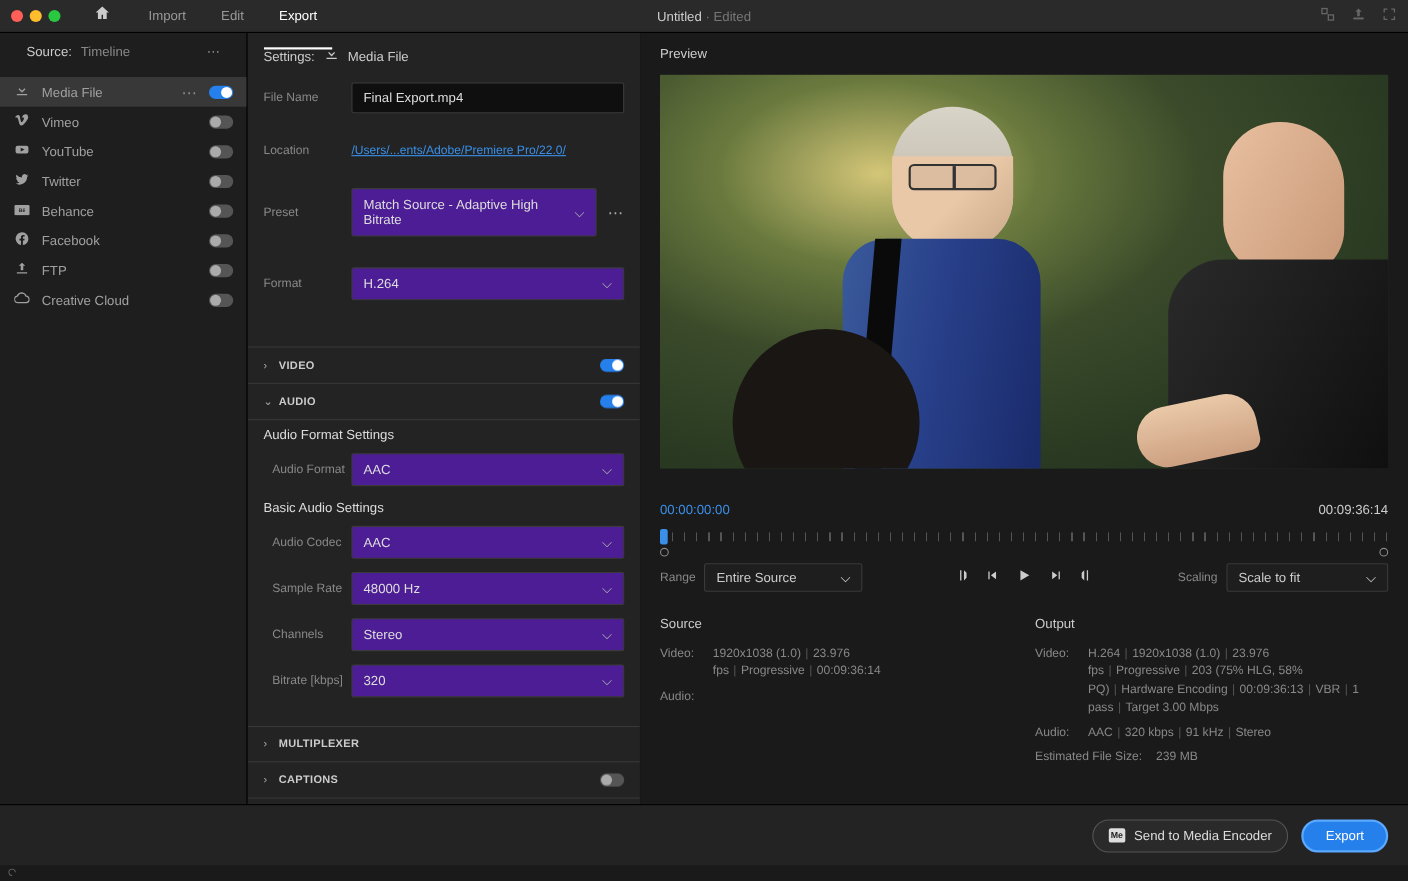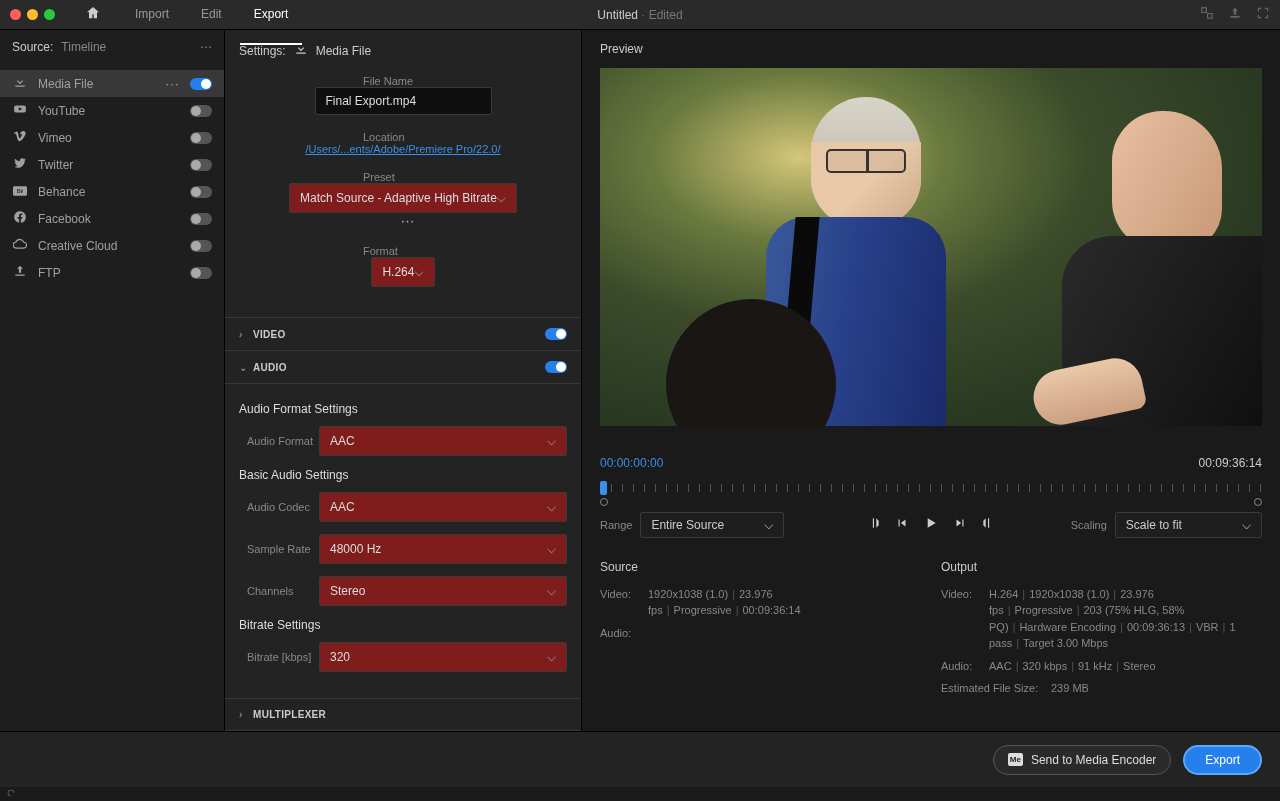--- a/index.html
+++ b/index.html
@@ -20,7 +20,7 @@
 .content { flex: 1; display: flex; min-height: 0; }
 
 .sidebar { width: 225px; background: #1e1e1e; border-right: 1px solid #000; display: flex; flex-direction: column; }
-.source-row { display: flex; align-items: center; padding: 10px 12px; }
+.source-row { display: flex; align-items: center; padding: 10px 24px; }
 .source-row .lbl { color: #ccc; font-weight: 500; }
 .source-row .val { margin-left: 8px; color: #888; }
 .source-row .dots { margin-left: auto; color: #888; }

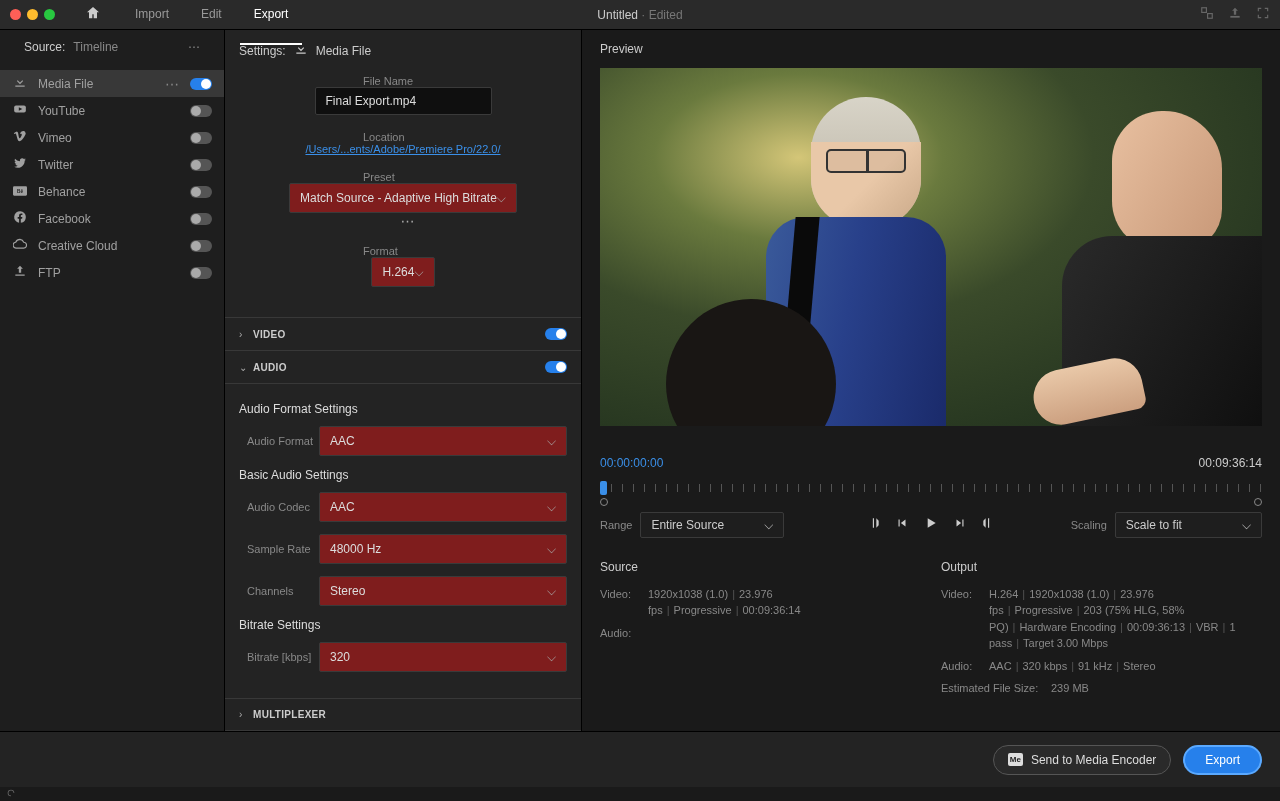--- a/index.html
+++ b/index.html
@@ -39,7 +39,7 @@
 .settings-header { padding: 12px 14px; display: flex; align-items: center; gap: 8px; color: #ccc; }
 .settings-header .txt { font-weight: 500; }
 .form-rows { padding: 4px 14px 14px 14px; }
-.form-row { display: flex; align-items: center; margin-bottom: 16px; flex-direction: column; }
+.form-row { display: flex; align-items: center; margin-bottom: 28px; }
 .form-label { width: 80px; color: #888; font-size: 11px; }
 .text-input { flex: 1; background: #0f0f0f; border: 1px solid #3a3a3a; color: #ddd; padding: 6px 10px; font-size: 12px; border-radius: 2px; }
 .loc-link { color: #3a8fe8; text-decoration: underline; font-size: 11px; text-align: center; }

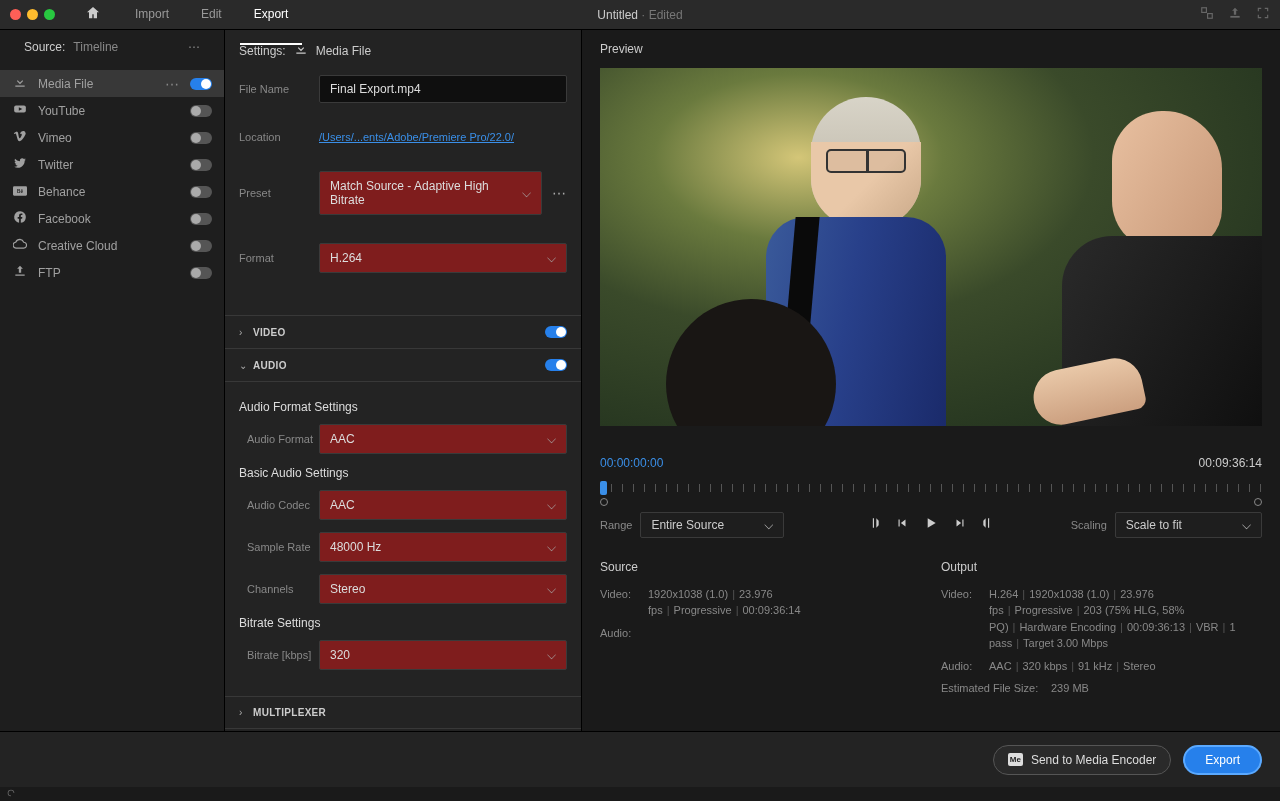--- a/index.html
+++ b/index.html
@@ -166,18 +166,18 @@
         </div>
         <div class="dest-item">
           <span class="dest-icon"><svg width="14" height="14" viewBox="0 0 24 24">
+              <path d="M22 7c-.1 2-1.5 4.8-4.2 8.3C15 19 12.7 20.8 10.8 20.8c-1.2 0-2.2-1.1-3-3.3L6 11c-.6-2.2-1.3-3.3-2-3.3-.2 0-.7.3-1.6 1L1.4 7.5C3 6 4.5 4.6 5.9 4.5c1.6-.2 2.6 1 3 3.4.4 2.6.7 4.2.9 4.8.5 2 1 3 1.6 3 .5 0 1.2-.7 2.1-2.2.9-1.5 1.4-2.6 1.5-3.4.1-1.3-.4-1.9-1.5-1.9-.5 0-1.1.1-1.7.4C12.9 5 15 3.2 18.1 3.3c2.3.1 3.4 1.6 3.3 4.5z"></path>
+            </svg></span>
+    <span class="dest-label">Vimeo</span>
+
+    <span class="dest-toggle "></span>
+        </div>
+        <div class="dest-item">
+          <span class="dest-icon"><svg width="14" height="14" viewBox="0 0 24 24">
               <rect x="2" y="6" width="20" height="12" rx="3"></rect>
               <path fill="#1e1e1e" d="M10 9l6 3-6 3z"></path>
             </svg></span>
     <span class="dest-label">YouTube</span>
-
-    <span class="dest-toggle "></span>
-        </div>
-        <div class="dest-item">
-          <span class="dest-icon"><svg width="14" height="14" viewBox="0 0 24 24">
-              <path d="M22 7c-.1 2-1.5 4.8-4.2 8.3C15 19 12.7 20.8 10.8 20.8c-1.2 0-2.2-1.1-3-3.3L6 11c-.6-2.2-1.3-3.3-2-3.3-.2 0-.7.3-1.6 1L1.4 7.5C3 6 4.5 4.6 5.9 4.5c1.6-.2 2.6 1 3 3.4.4 2.6.7 4.2.9 4.8.5 2 1 3 1.6 3 .5 0 1.2-.7 2.1-2.2.9-1.5 1.4-2.6 1.5-3.4.1-1.3-.4-1.9-1.5-1.9-.5 0-1.1.1-1.7.4C12.9 5 15 3.2 18.1 3.3c2.3.1 3.4 1.6 3.3 4.5z"></path>
-            </svg></span>
-    <span class="dest-label">Vimeo</span>
 
     <span class="dest-toggle "></span>
         </div>

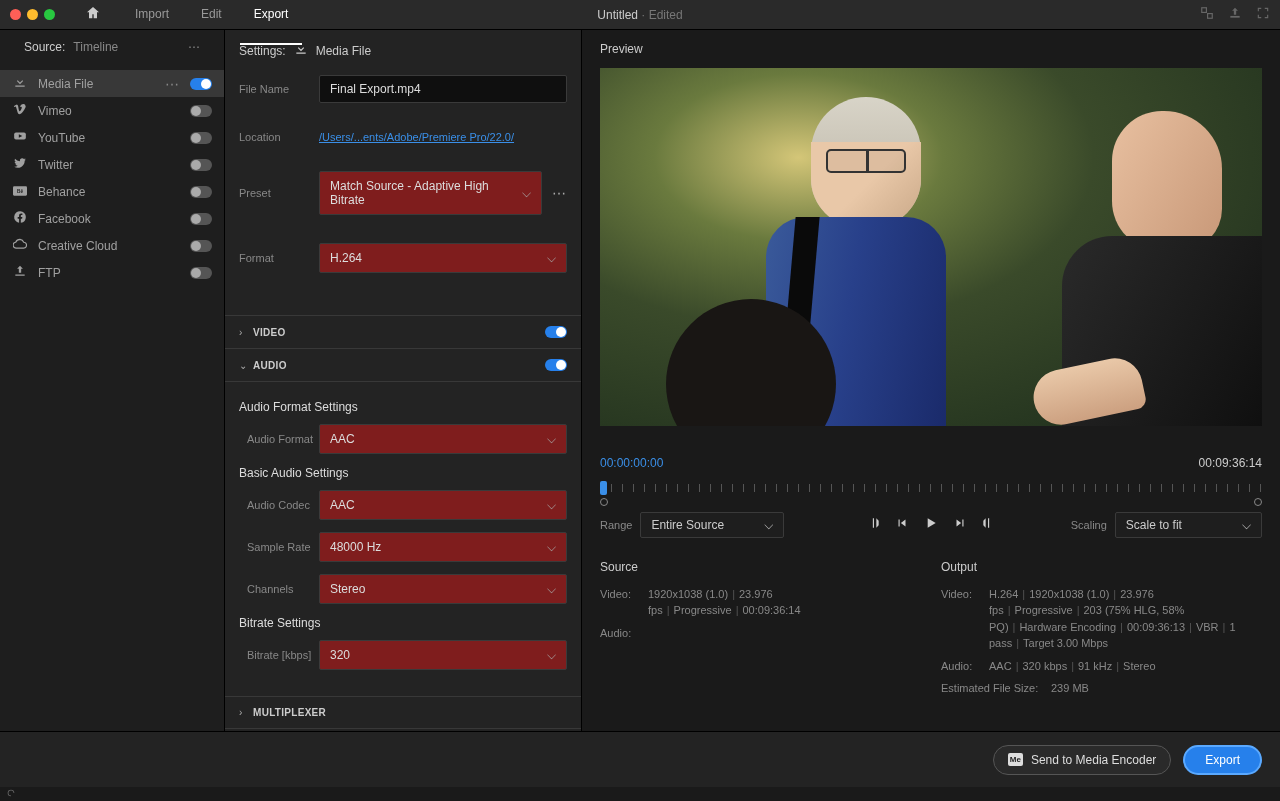--- a/index.html
+++ b/index.html
@@ -43,7 +43,7 @@
 .form-label { width: 80px; color: #888; font-size: 11px; }
 .text-input { flex: 1; background: #0f0f0f; border: 1px solid #3a3a3a; color: #ddd; padding: 6px 10px; font-size: 12px; border-radius: 2px; }
 .loc-link { color: #3a8fe8; text-decoration: underline; font-size: 11px; text-align: center; }
-.dropdown { flex: 1; background: #7f1d1d; border: 1px solid #3a3a3a; color: #ddd; padding: 7px 10px; font-size: 12px; border-radius: 2px; display: flex; justify-content: space-between; align-items: center; }
+.dropdown { flex: 1; background: #4c1d95; border: 1px solid #3a3a3a; color: #ddd; padding: 7px 10px; font-size: 12px; border-radius: 2px; display: flex; justify-content: space-between; align-items: center; }
 .dropdown .chev { color: #aaa; }
 .preset-more { margin-left: 10px; color: #aaa; font-size: 14px; letter-spacing: 1px; }
 

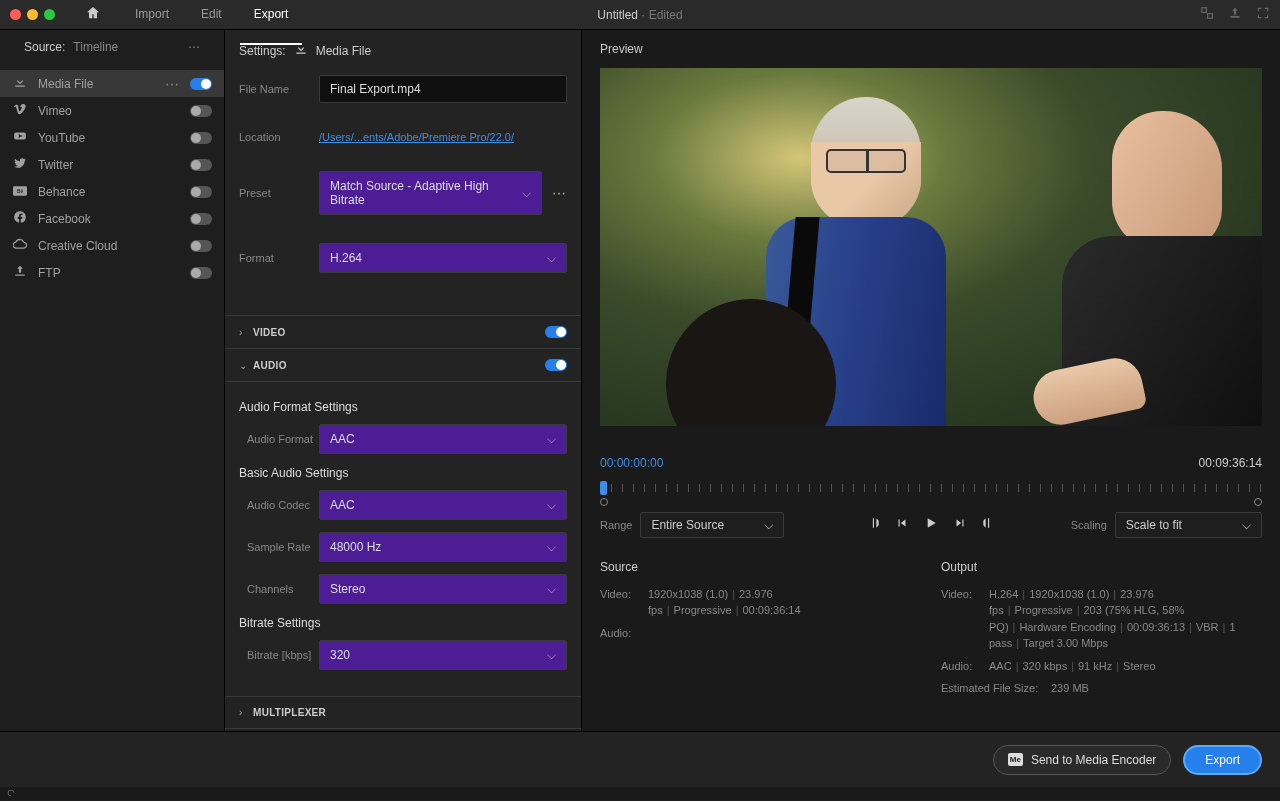--- a/index.html
+++ b/index.html
@@ -208,17 +208,17 @@
         </div>
         <div class="dest-item">
           <span class="dest-icon"><svg width="14" height="14" viewBox="0 0 24 24">
+              <path d="M12 3l5 5h-3v7h-4V8H7zM4 18h16v2H4z"></path>
+            </svg></span>
+    <span class="dest-label">FTP</span>
+
+    <span class="dest-toggle "></span>
+        </div>
+        <div class="dest-item">
+          <span class="dest-icon"><svg width="14" height="14" viewBox="0 0 24 24">
               <path d="M12 4a8 8 0 00-7.4 5A5 5 0 006 19h12a5 5 0 00.4-10A8 8 0 0012 4z" fill="none" stroke="currentColor" stroke-width="2"></path>
             </svg></span>
     <span class="dest-label">Creative Cloud</span>
-
-    <span class="dest-toggle "></span>
-        </div>
-        <div class="dest-item">
-          <span class="dest-icon"><svg width="14" height="14" viewBox="0 0 24 24">
-              <path d="M12 3l5 5h-3v7h-4V8H7zM4 18h16v2H4z"></path>
-            </svg></span>
-    <span class="dest-label">FTP</span>
 
     <span class="dest-toggle "></span>
         </div>

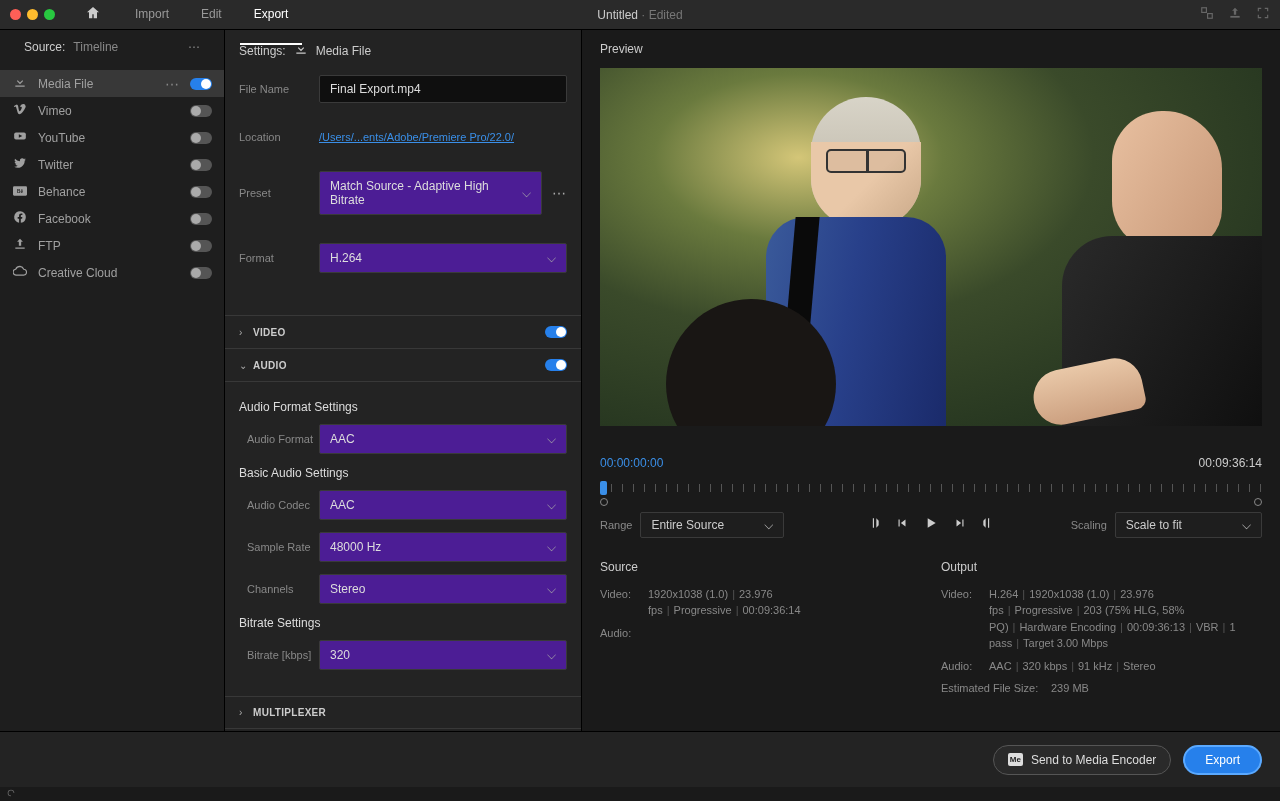--- a/index.html
+++ b/index.html
@@ -55,7 +55,7 @@
 .sec-toggle.off { background: #555; }
 .sec-toggle.off::after { right: auto; left: 1px; background: #aaa; }
 .audio-body { padding: 6px 14px 14px 14px; border-top: 1px solid #383838; }
-.subhead { color: #ddd; font-size: 12px; margin: 12px 0 10px 0; }
+.subhead { color: #ddd; font-size: 12px; margin: 0 0 10px 0; }
 .subrow { display: flex; align-items: center; margin-bottom: 12px; }
 .sublabel { width: 80px; color: #888; font-size: 11px; padding-left: 8px; }
 

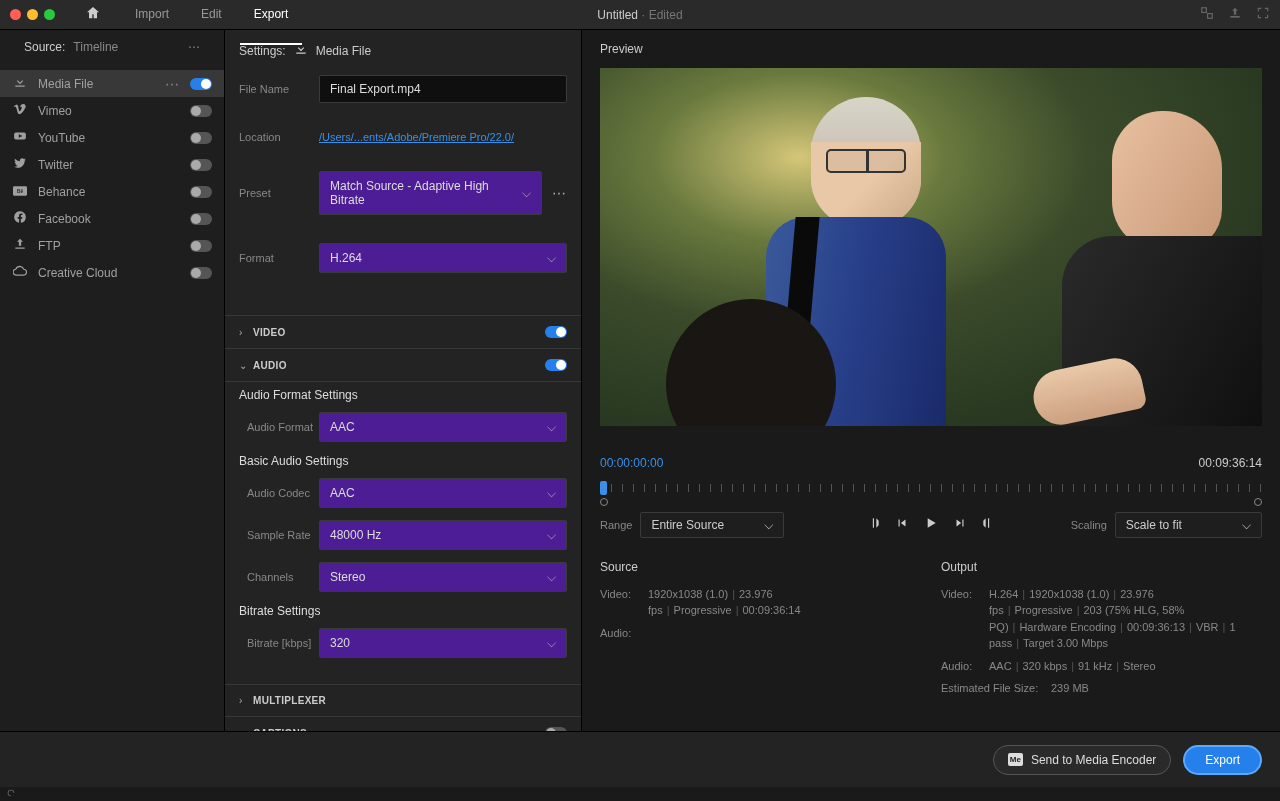--- a/index.html
+++ b/index.html
@@ -300,7 +300,6 @@
             <span class="chev">⌵</span>
           </div>
         </div>
-      <div class="subhead">Bitrate Settings</div>
       <div class="subrow">
           <div class="sublabel">Bitrate [kbps]</div>
           <div class="dropdown">

